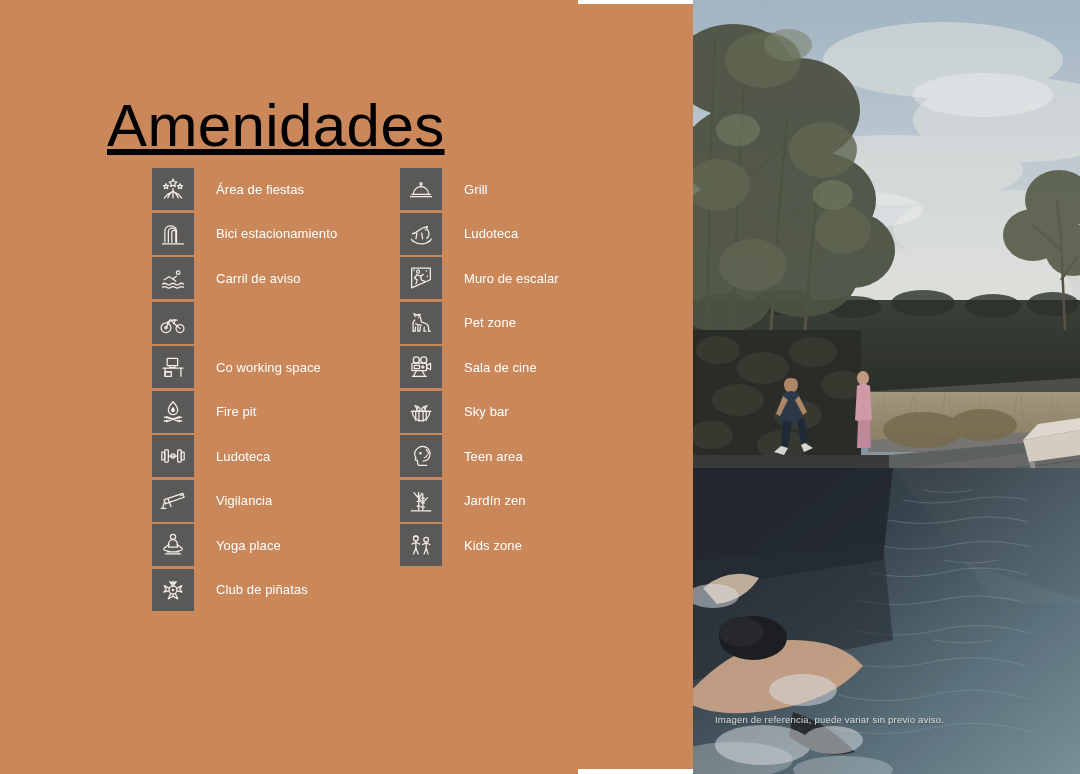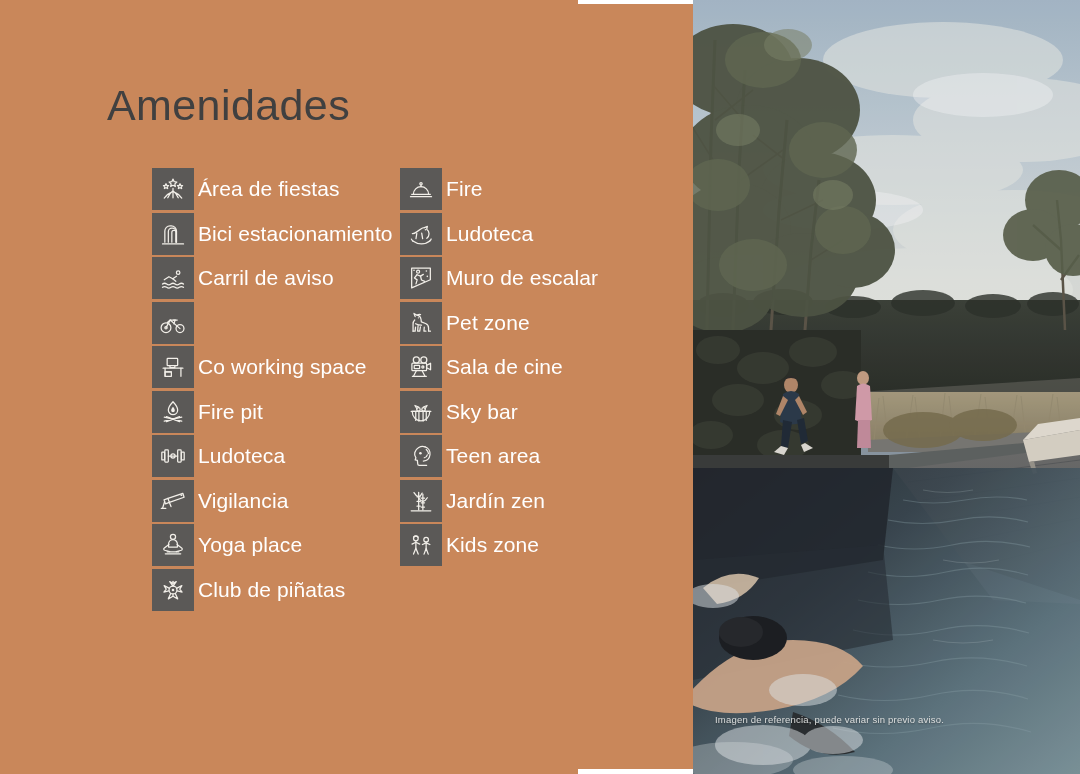--- a/index.html
+++ b/index.html
@@ -30,13 +30,14 @@
     position: absolute;
     left: 107px;
     top: 53px;
-    font-size: 43px;
+    font-size: 60px;
     font-weight: 300;
     letter-spacing: 0.4px;
-    color: #404040;
+    color: #000000;
     line-height: 1.1;
     white-space: nowrap;
     z-index: 4;
+    text-decoration: underline;
   }
 
   

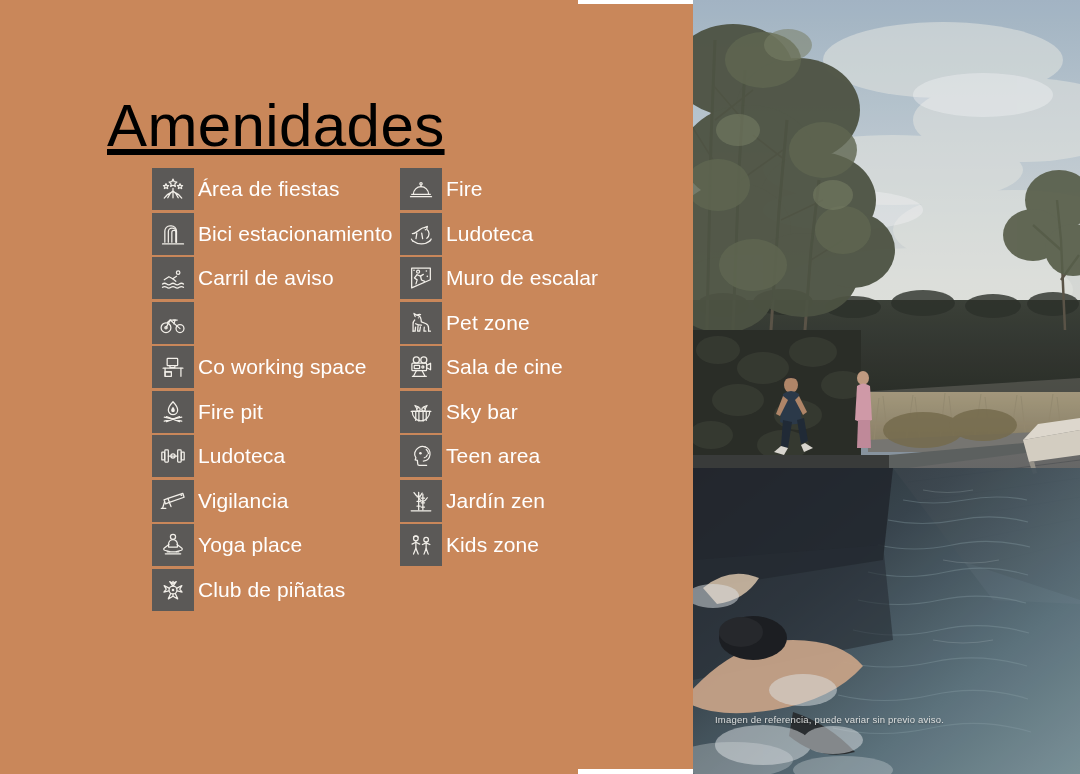--- a/index.html
+++ b/index.html
@@ -81,9 +81,9 @@
   }
   .tile svg .fl { fill: #f2efe9; stroke: none; }
   .amenity-label {
-    margin-left: 4px;
+    margin-left: 22px;
     color: #ffffff;
-    font-size: 21px;
+    font-size: 13px;
     font-weight: 400;
     letter-spacing: 0.1px;
     white-space: nowrap;

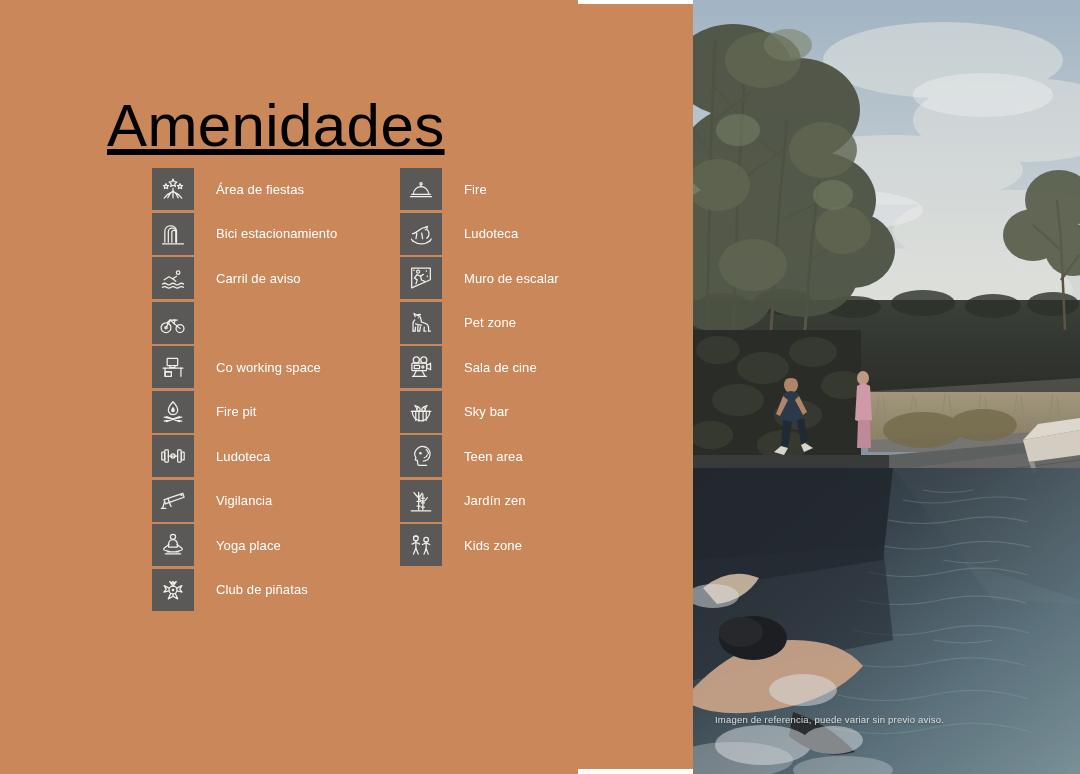--- a/index.html
+++ b/index.html
@@ -381,7 +381,7 @@
             <path d="M3 18.6h18"></path>
           </svg>
       </span>
-      <span class="amenity-label">Fire</span>
+      <span class="amenity-label">Grill</span>
     </div>
 
     <div class="amenity">

